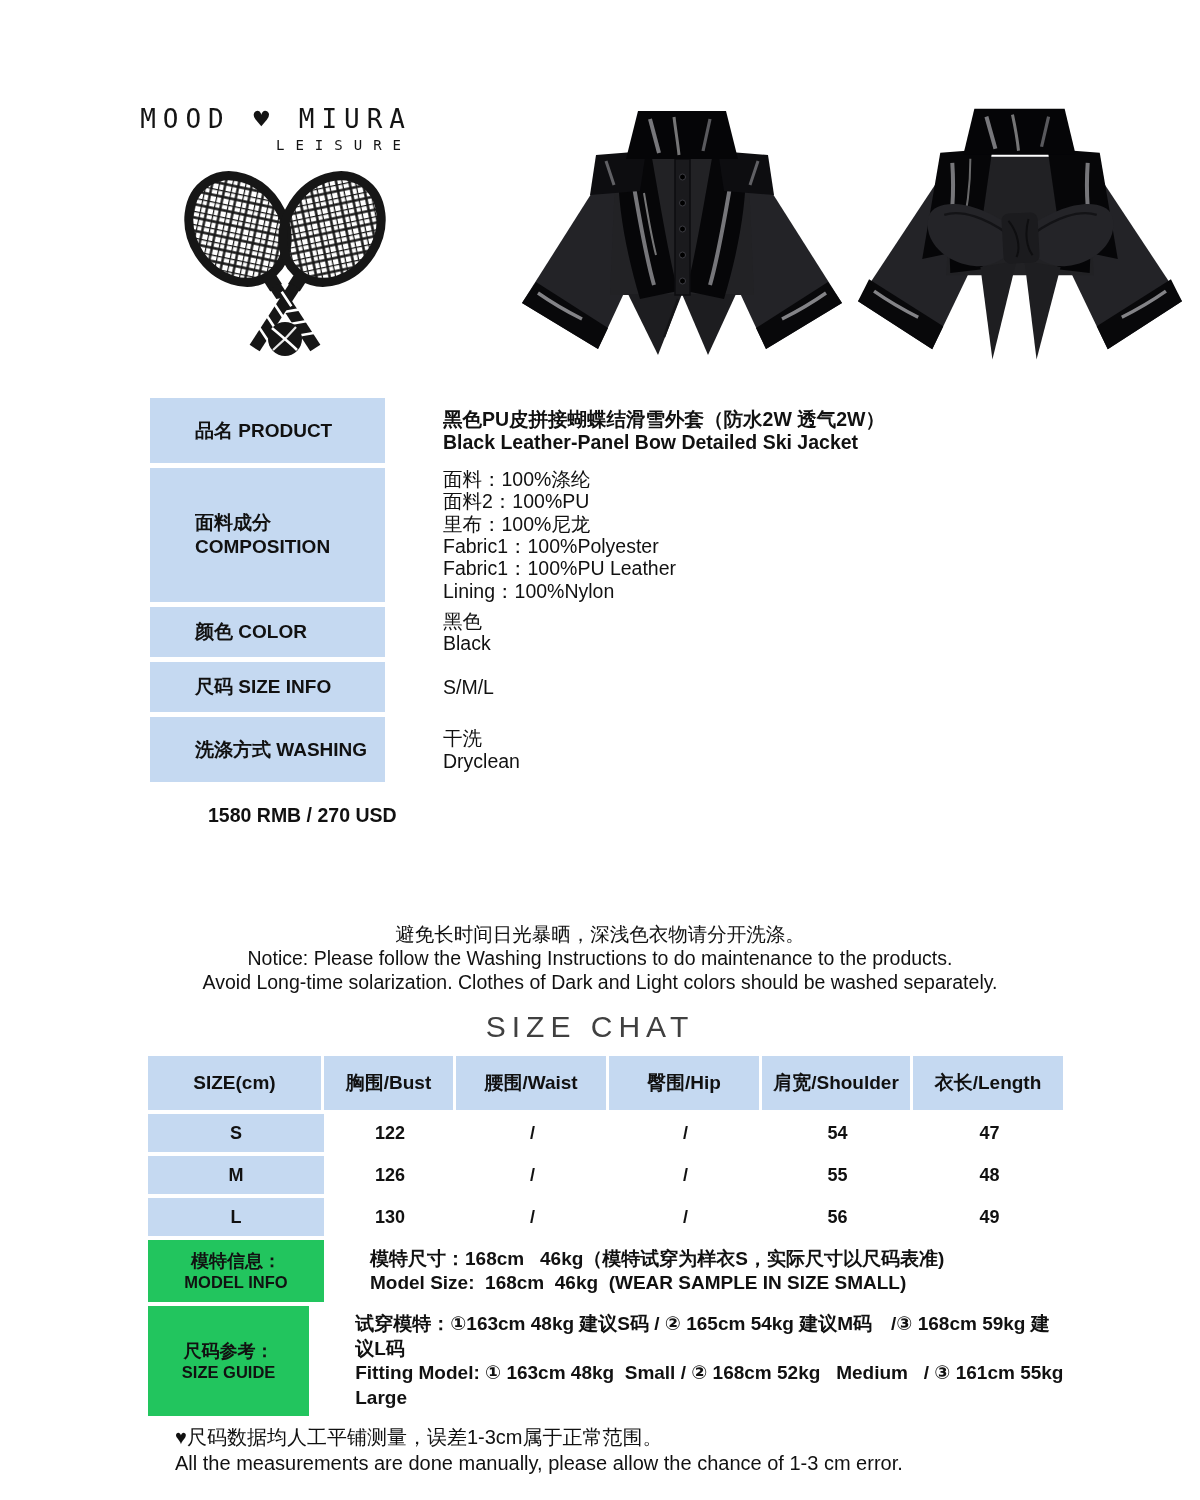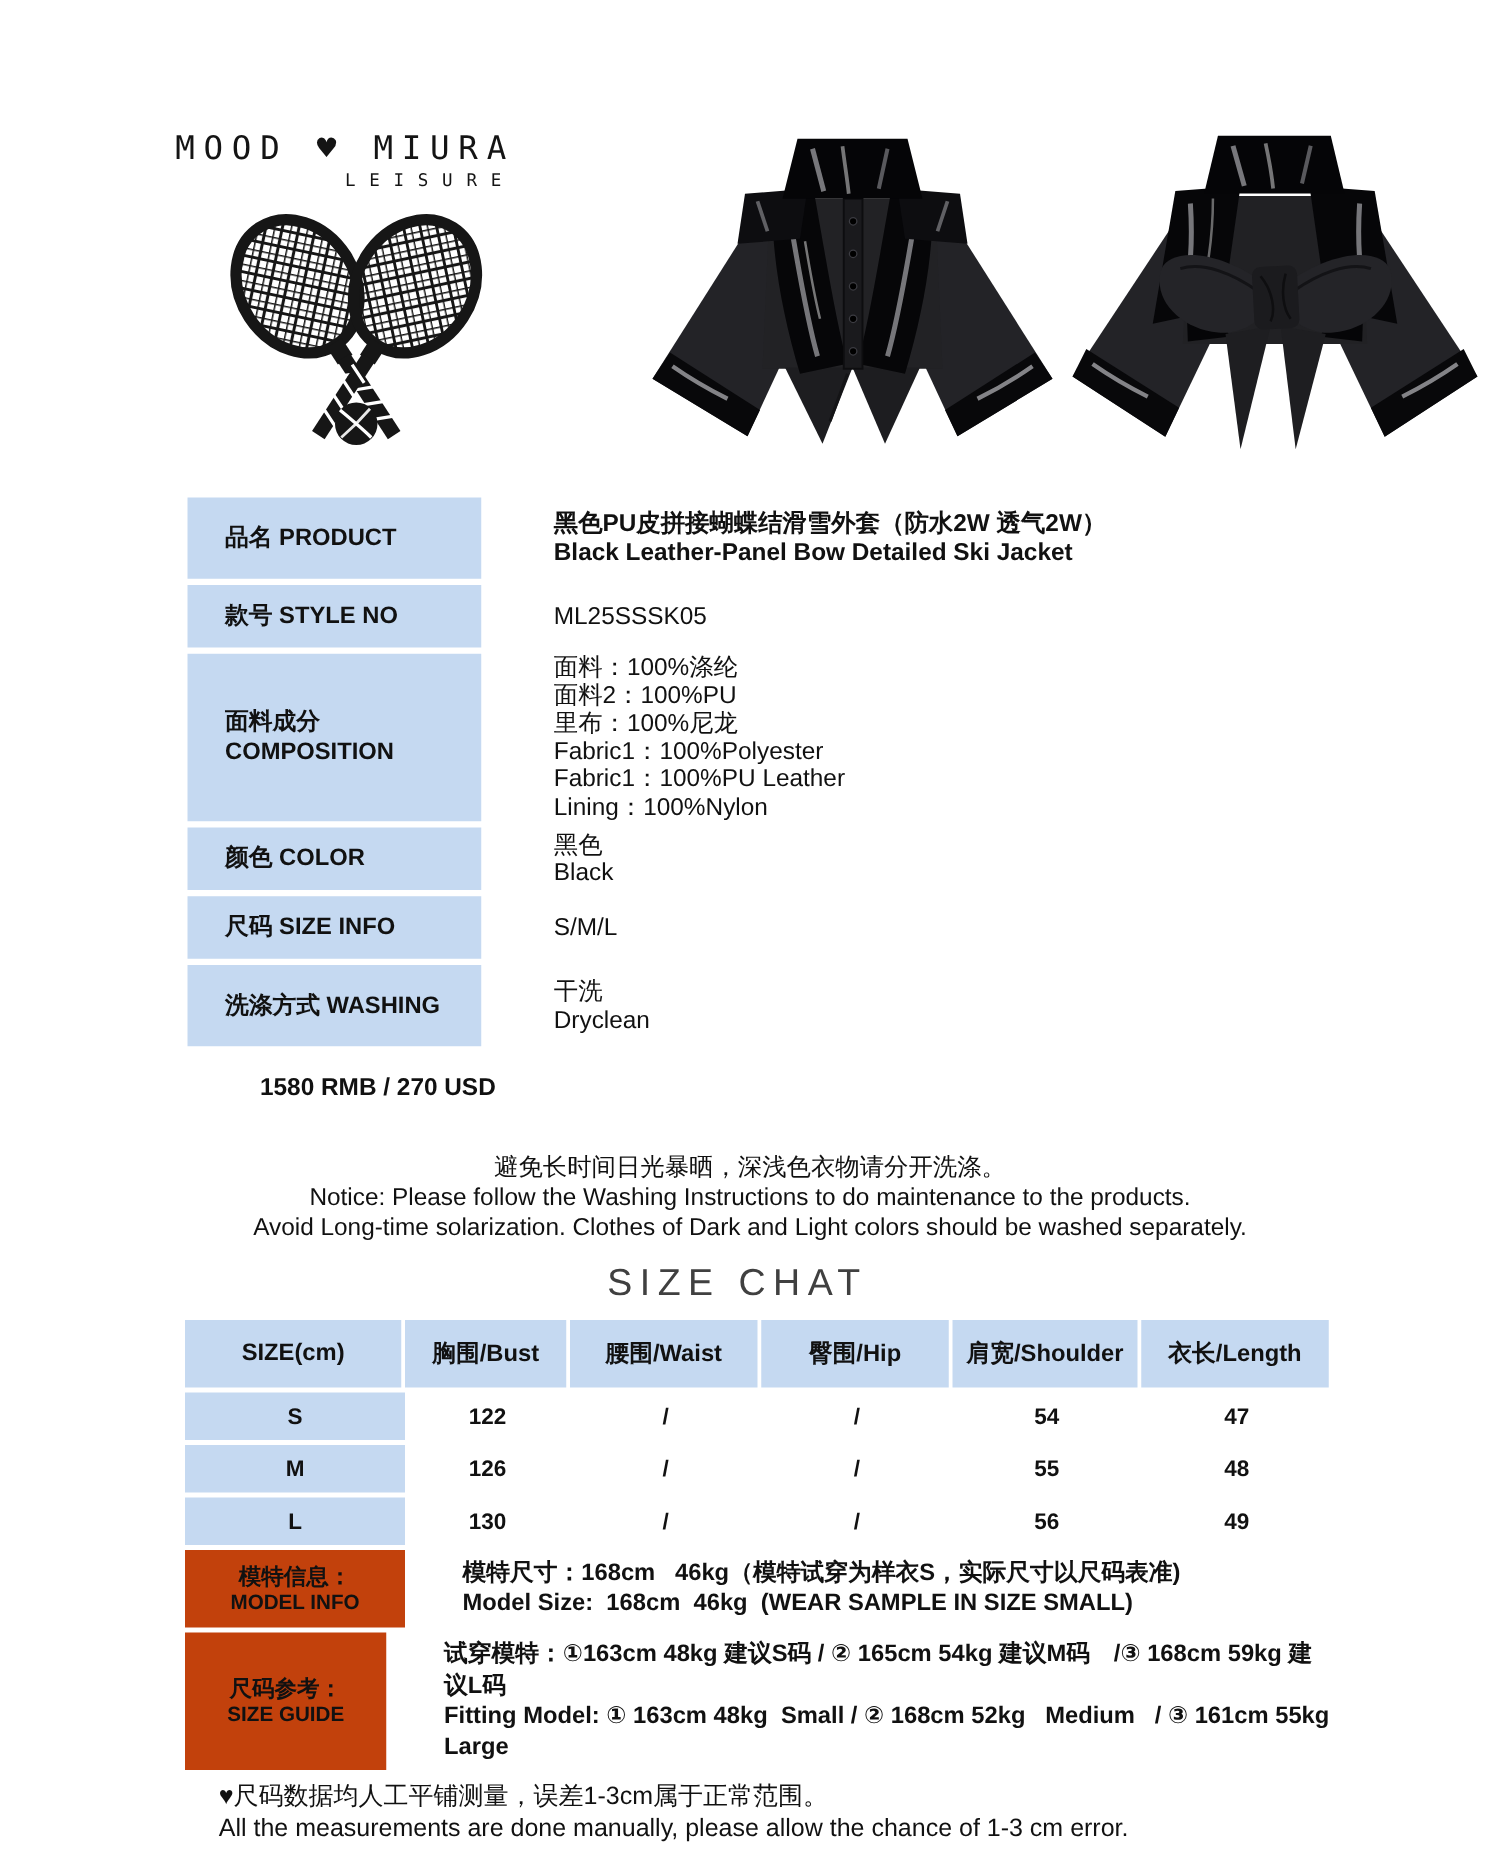--- a/index.html
+++ b/index.html
@@ -17,7 +17,7 @@
   
   .info-table{position:absolute;left:150px;top:398px;width:920px;}
   .info-row{display:flex;margin-bottom:5px;}
-  .info-label{width:235px;background:#c5d9f1;box-sizing:border-box;padding-left:30px;
+  .info-label{width:235px;background:#c5d9f1;box-sizing:border-box;padding-left:45px;
     display:flex;flex-direction:column;justify-content:center;font-weight:700;font-size:19px;line-height:24px;}
   .info-value{margin-left:58px;display:flex;flex-direction:column;justify-content:center;
     font-size:19.5px;line-height:22.4px;white-space:pre-wrap;}

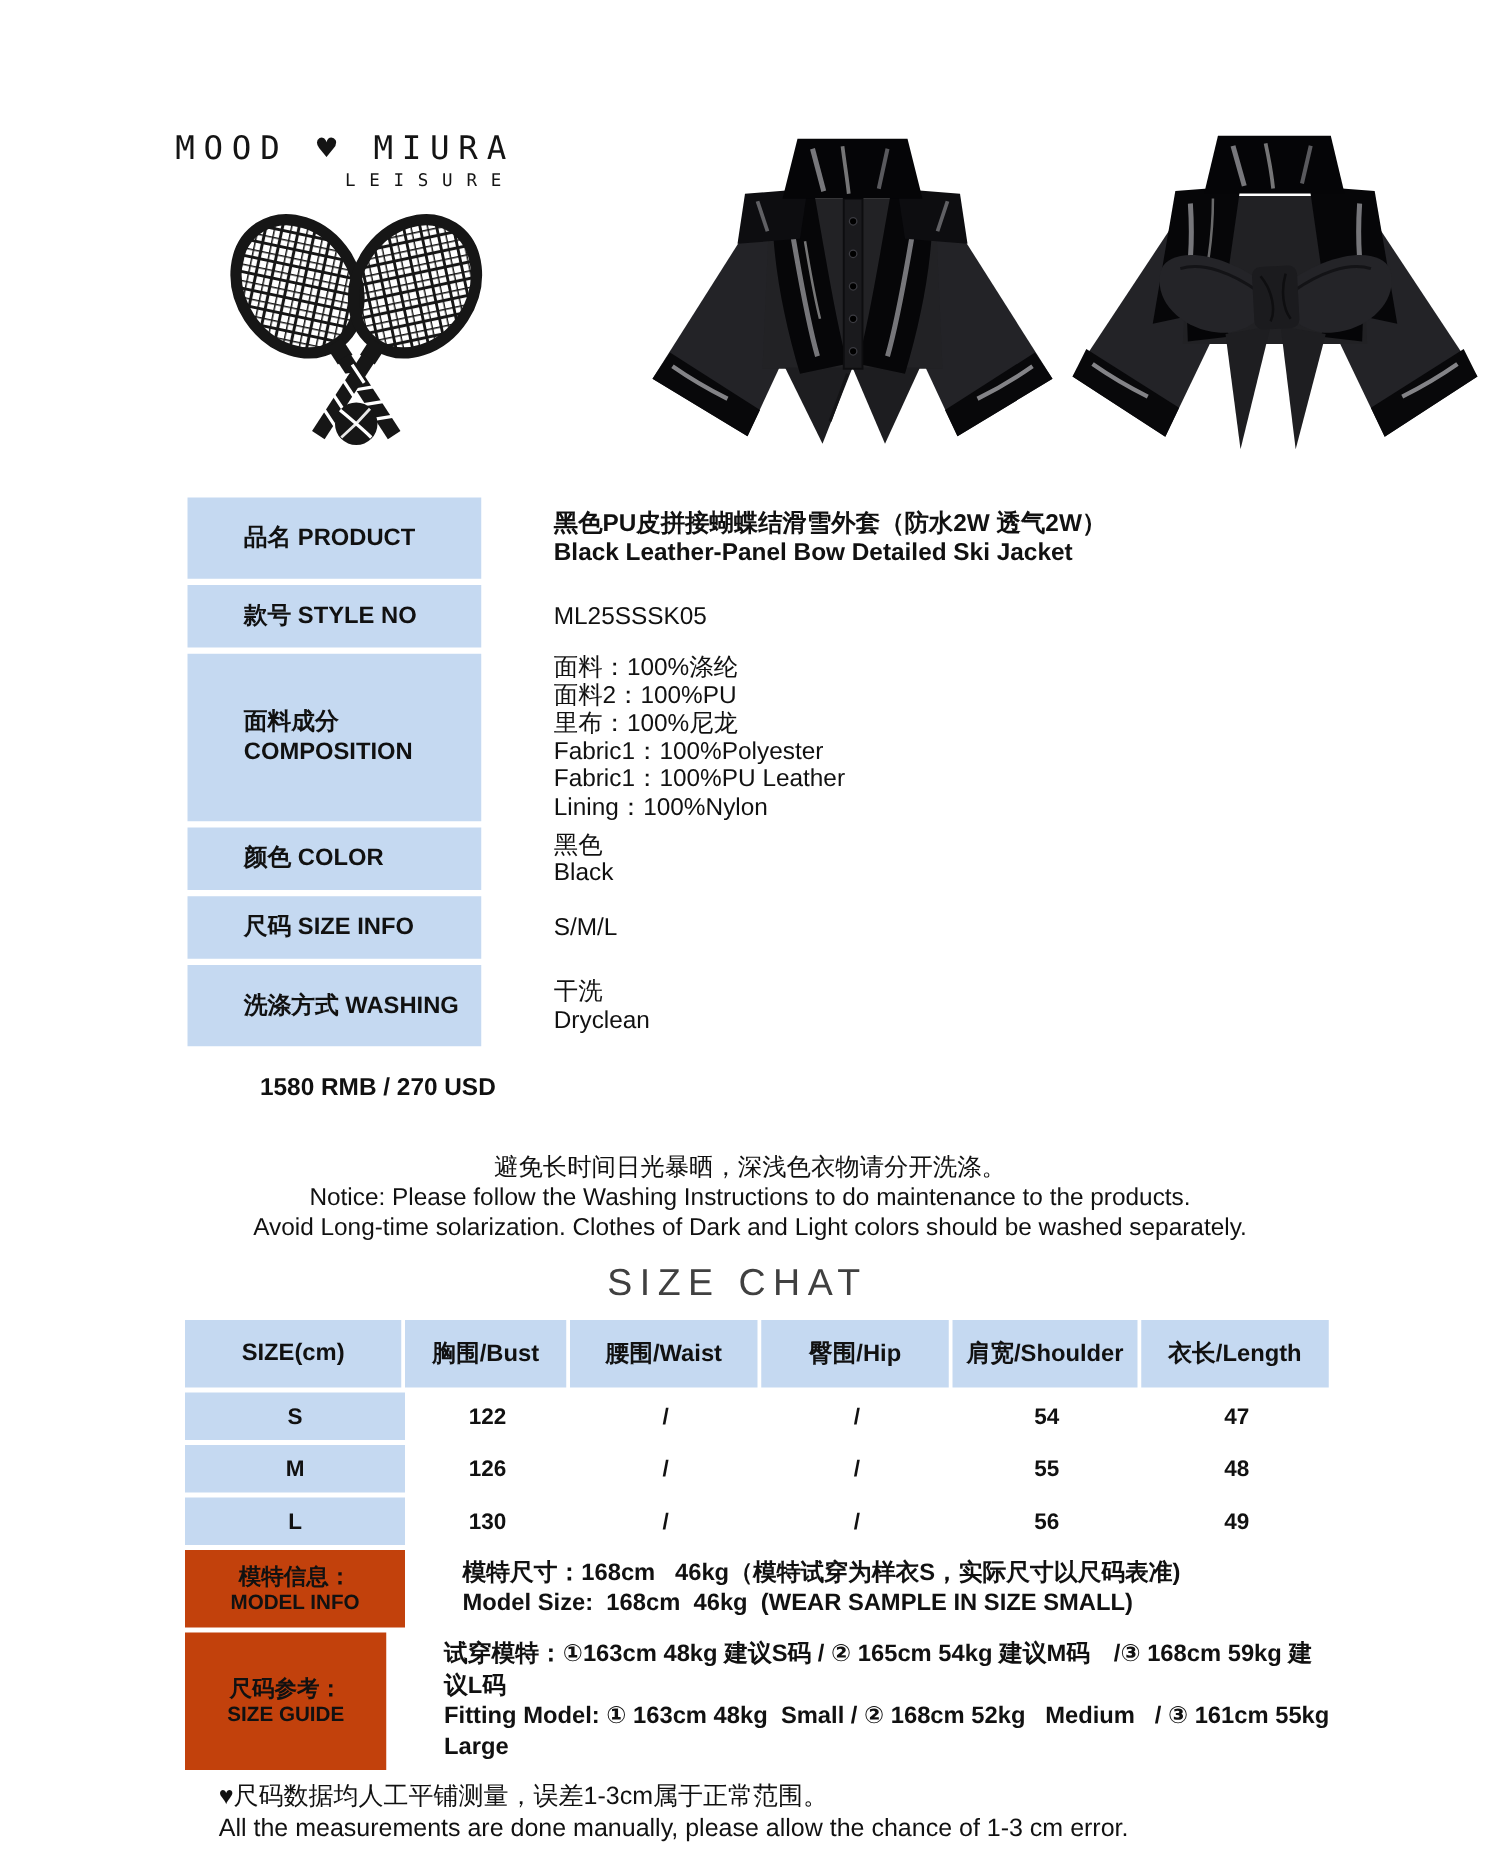--- a/index.html
+++ b/index.html
@@ -196,14 +196,6 @@
       </div>
     </div>
 
-    <div class="info-row r2">
-      <div class="info-label">
-        <span>款号 STYLE NO</span>
-      </div>
-      <div class="info-value">
-        <span>ML25SSSK05</span>
-      </div>
-    </div>
 
     <div class="info-row r3">
       <div class="info-label">

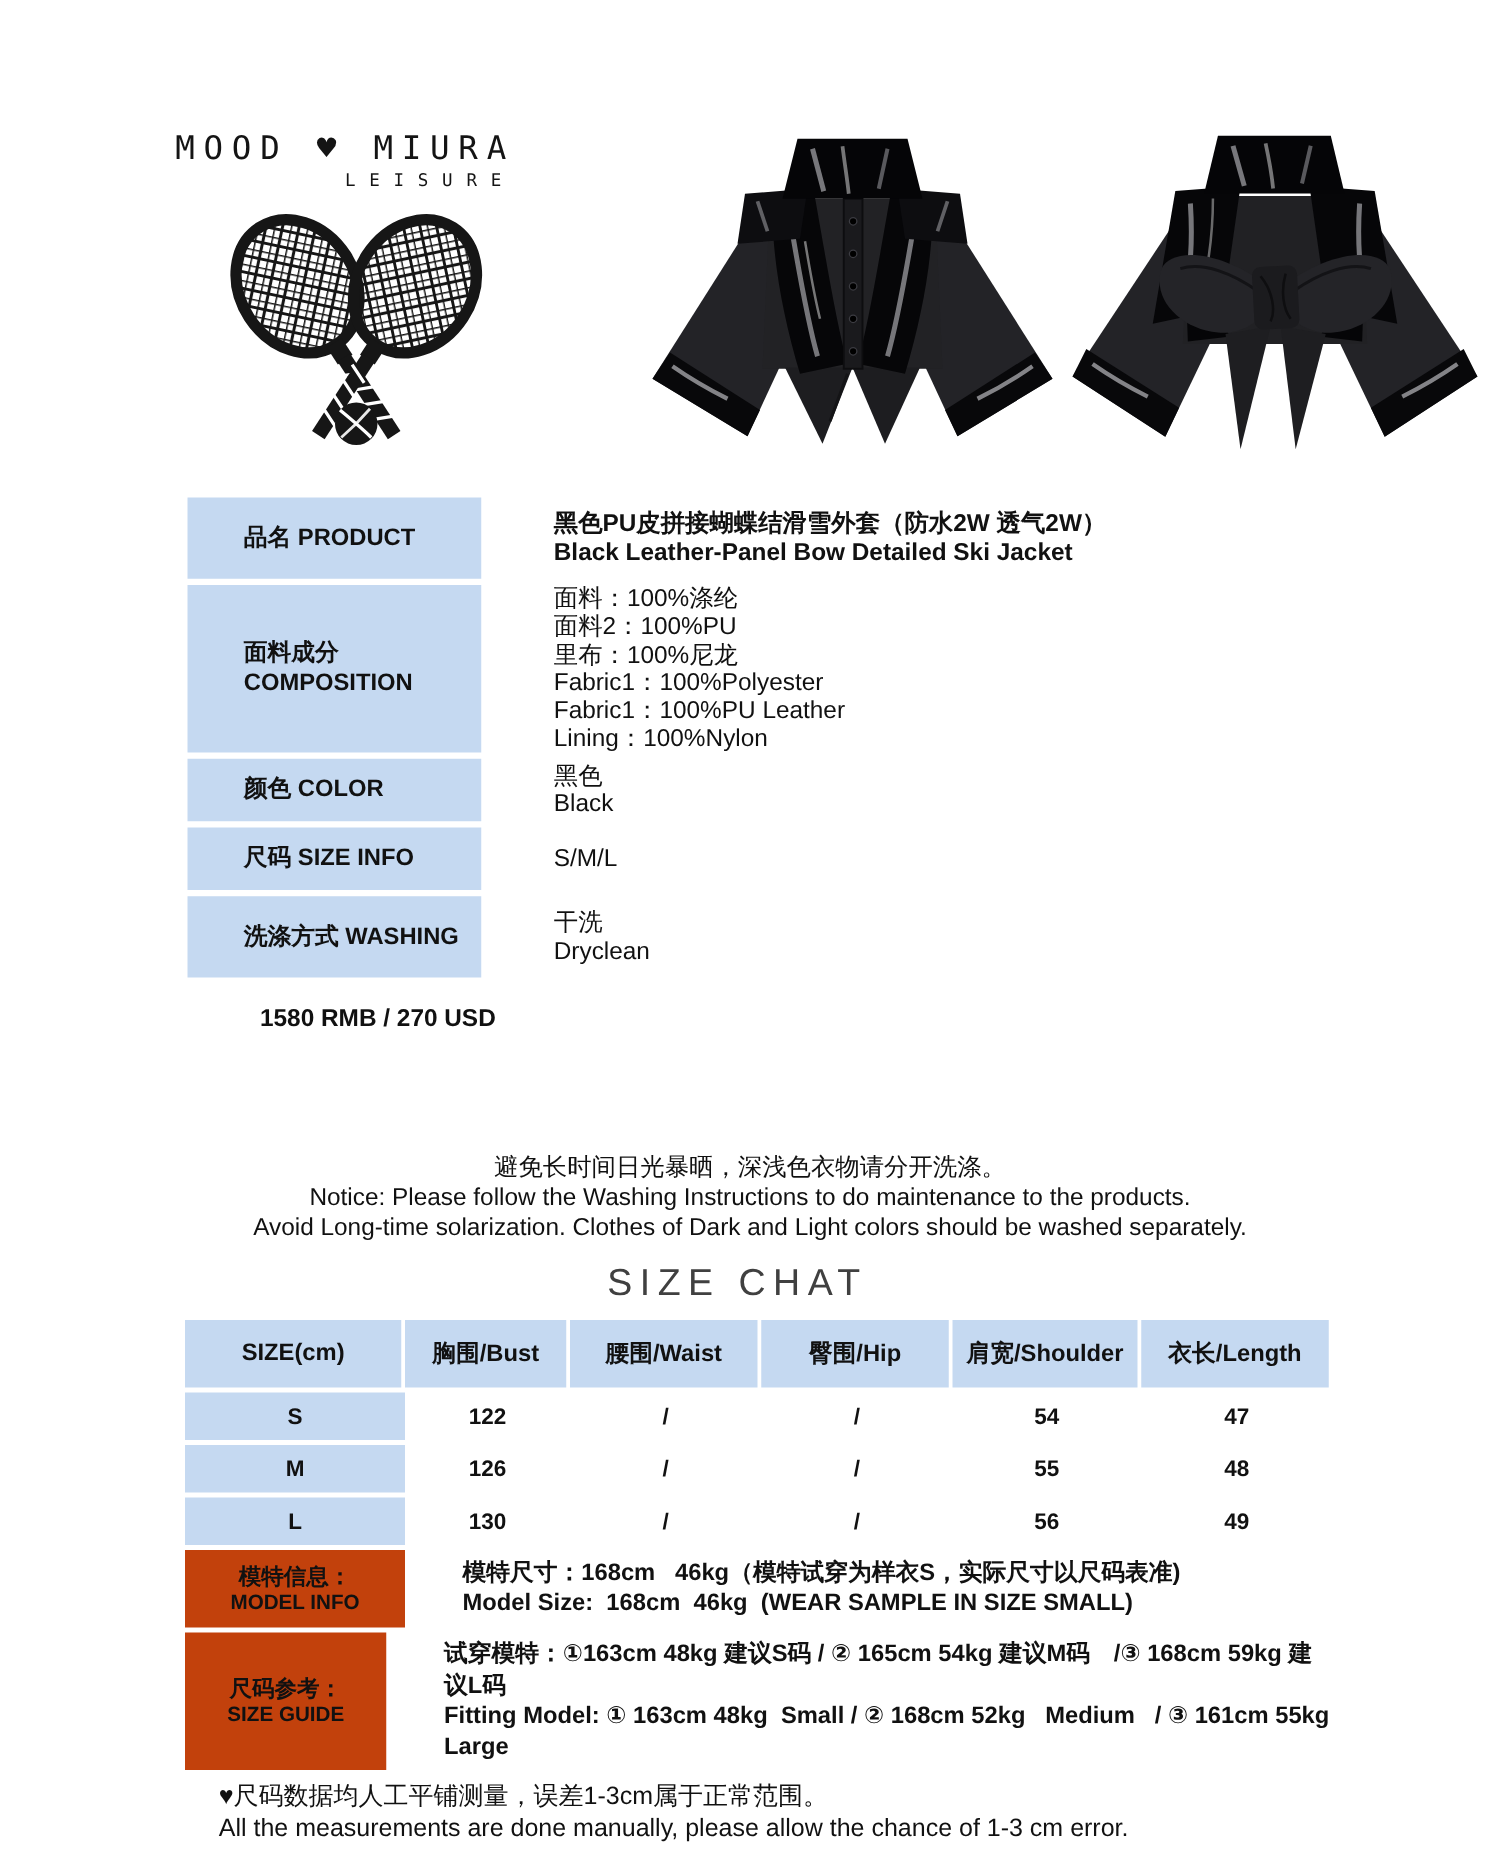--- a/index.html
+++ b/index.html
@@ -38,7 +38,7 @@
   .st-cell{display:flex;align-items:center;justify-content:center;font-size:18px;}
   .dc1{width:132px}.dc2{width:153px}.dc3{width:153px}.dc4{width:151px}.dc5{width:153px}
   .st-wide{display:flex;margin-bottom:4px;}
-  .st-widelabel{width:176px;background:#c2410c;display:flex;flex-direction:column;align-items:center;justify-content:center;text-align:center;}
+  .st-widelabel{width:176px;background:#22c55e;display:flex;flex-direction:column;align-items:center;justify-content:center;text-align:center;}
   .st-widelabel .cn{font-size:18px;line-height:22px;}
   .st-widelabel .en{font-size:16.5px;line-height:21px;}
   .st-widevalue{margin-left:46px;display:flex;flex-direction:column;justify-content:center;

